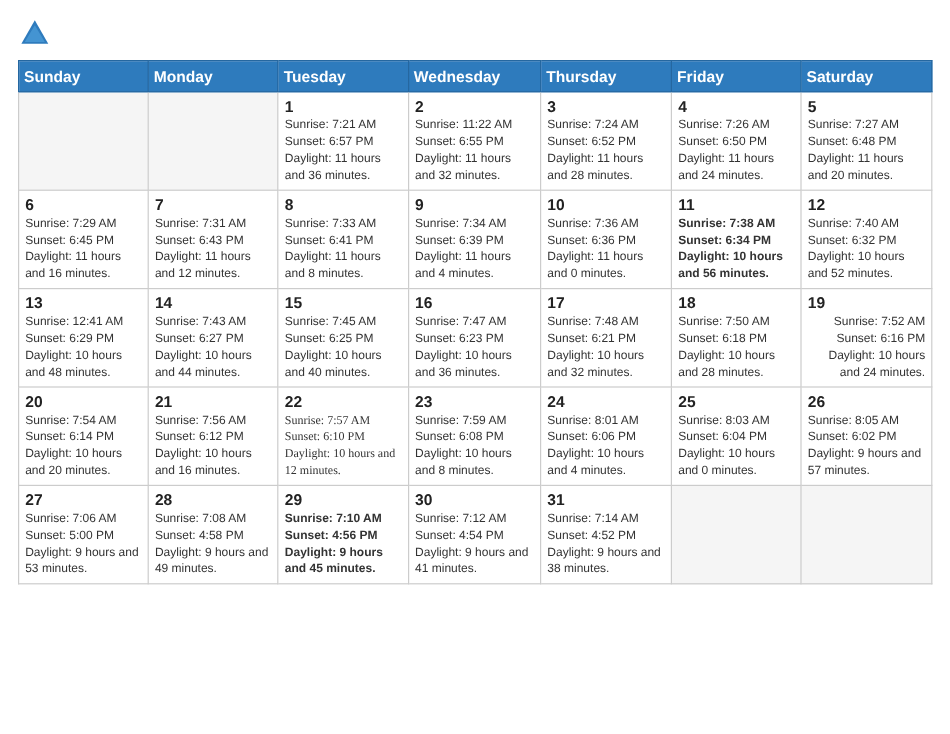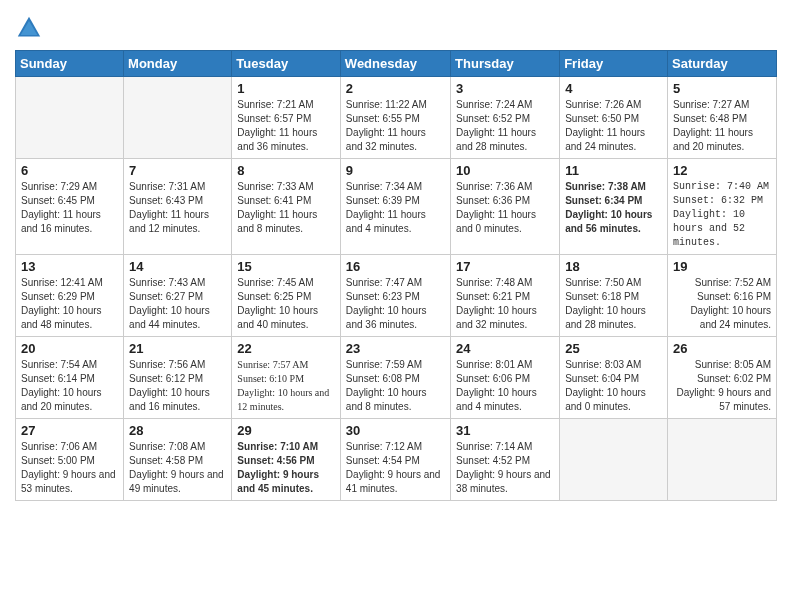--- a/index.html
+++ b/index.html
@@ -208,7 +208,7 @@
           </td>
           <td>
             <span class="day-number">12</span>
-            <div class="day-info" style="white-space: pre-line; font-family: Liberation Mono, monospace;">Sunrise: 7:40 AM
+            <div class="day-info" style="white-space: pre-line;">Sunrise: 7:40 AM
 Sunset: 6:32 PM
 Daylight: 10 hours and 52 minutes.</div>
           </td>

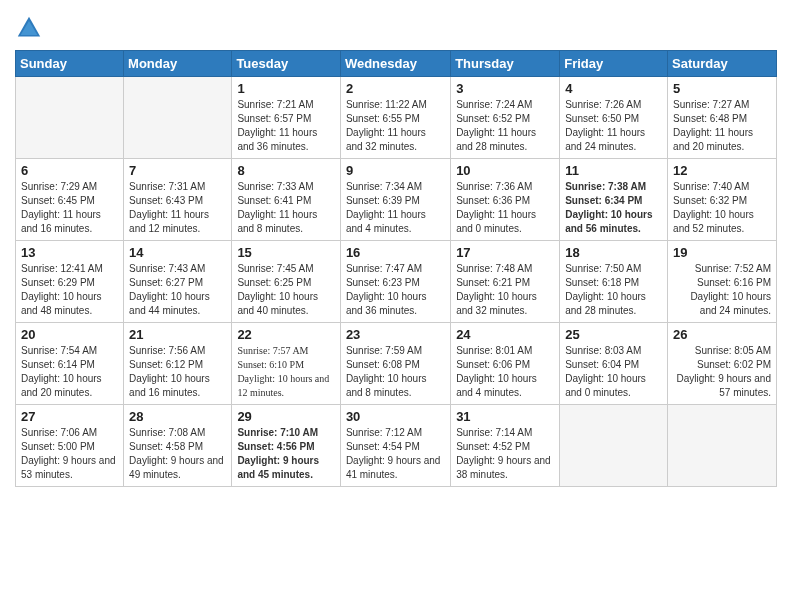--- a/index.html
+++ b/index.html
@@ -296,7 +296,7 @@
           </td>
           <td>
             <span class="day-number">26</span>
-            <div class="day-info" style="white-space: pre-line; text-align: right;">Sunrise: 8:05 AM
+            <div class="day-info" style="white-space: pre-line;">Sunrise: 8:05 AM
 Sunset: 6:02 PM
 Daylight: 9 hours and 57 minutes.</div>
           </td>

